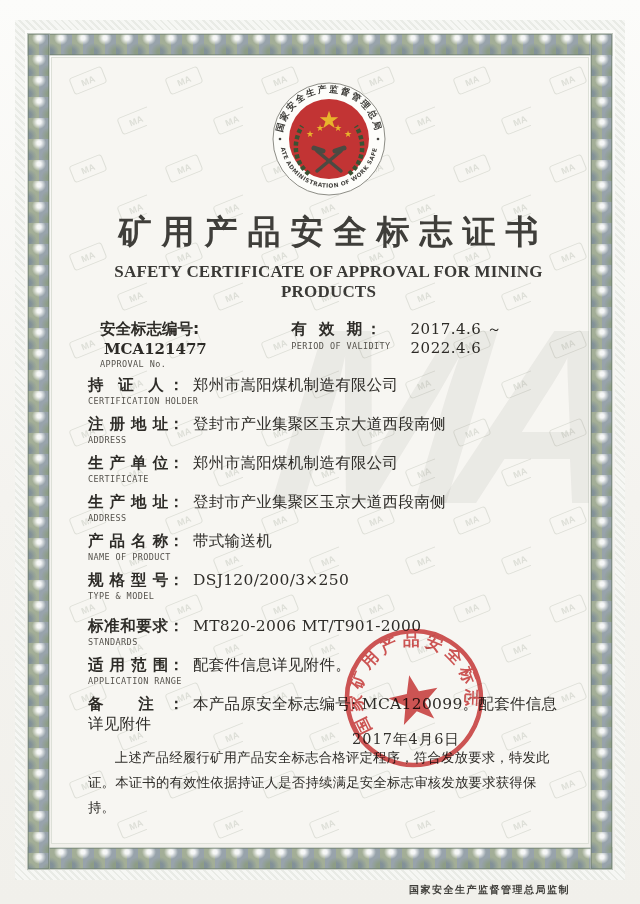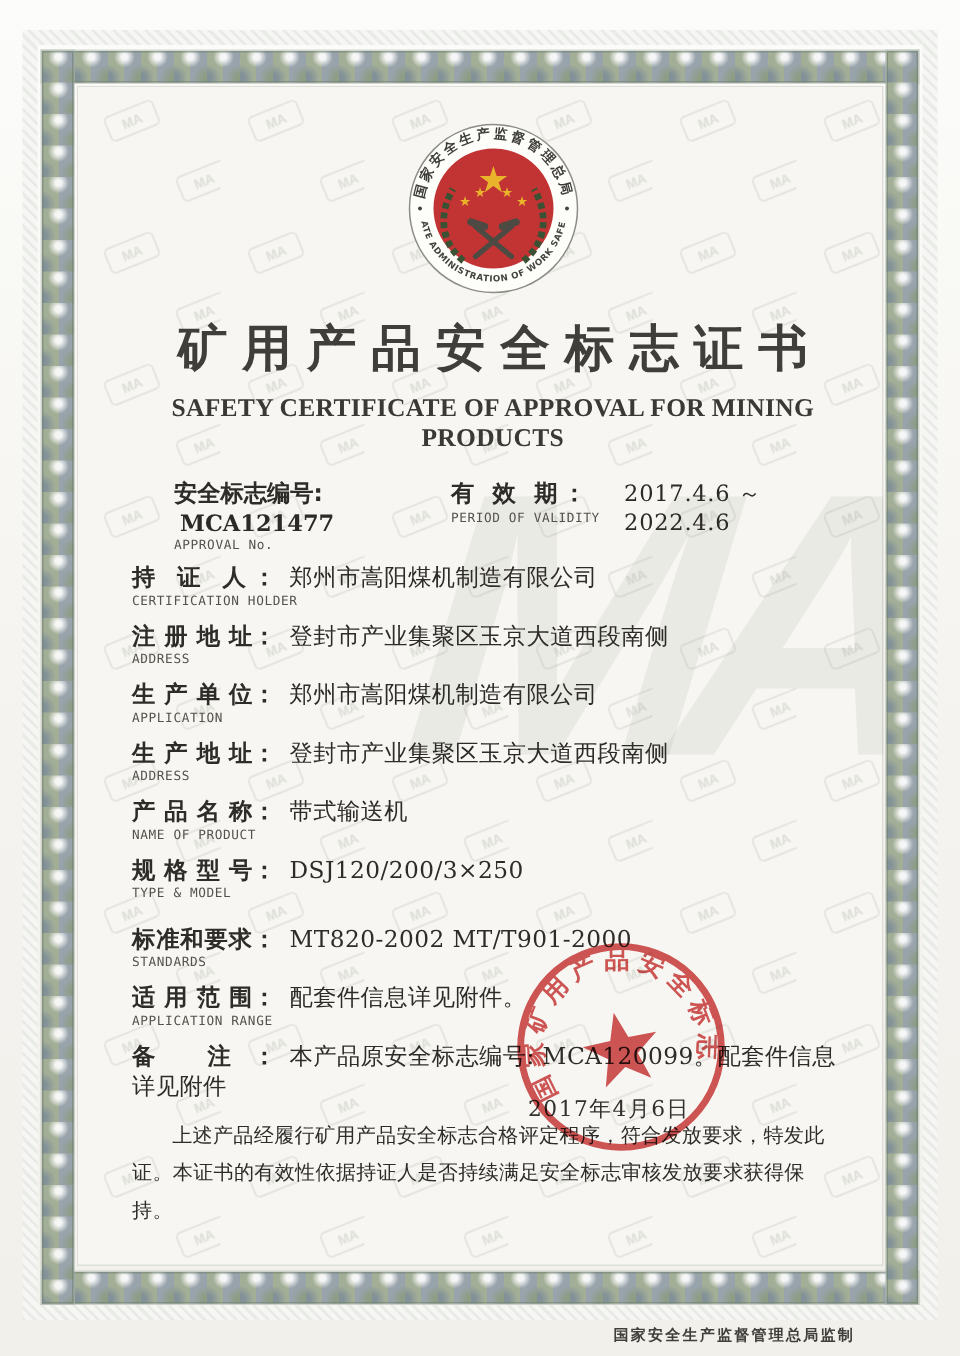--- a/index.html
+++ b/index.html
@@ -64,7 +64,7 @@
     font-size:17px;font-weight:700;color:#3a3936;letter-spacing:.2px;
   }
   
-  .approval{display:flex;align-items:flex-start;margin:17px 0 4px 28px;}
+  .approval{display:flex;align-items:flex-start;margin:17px 0 4px 12px;}
   .cnlbl{font-size:15.5px;font-weight:600;color:#2e2c28;}
   .sub-en{font-family:"DejaVu Sans Mono","Liberation Mono",monospace;font-size:8.5px;color:#55524c;letter-spacing:.4px;margin-top:1px;}
   .ap-left{width:196px;}

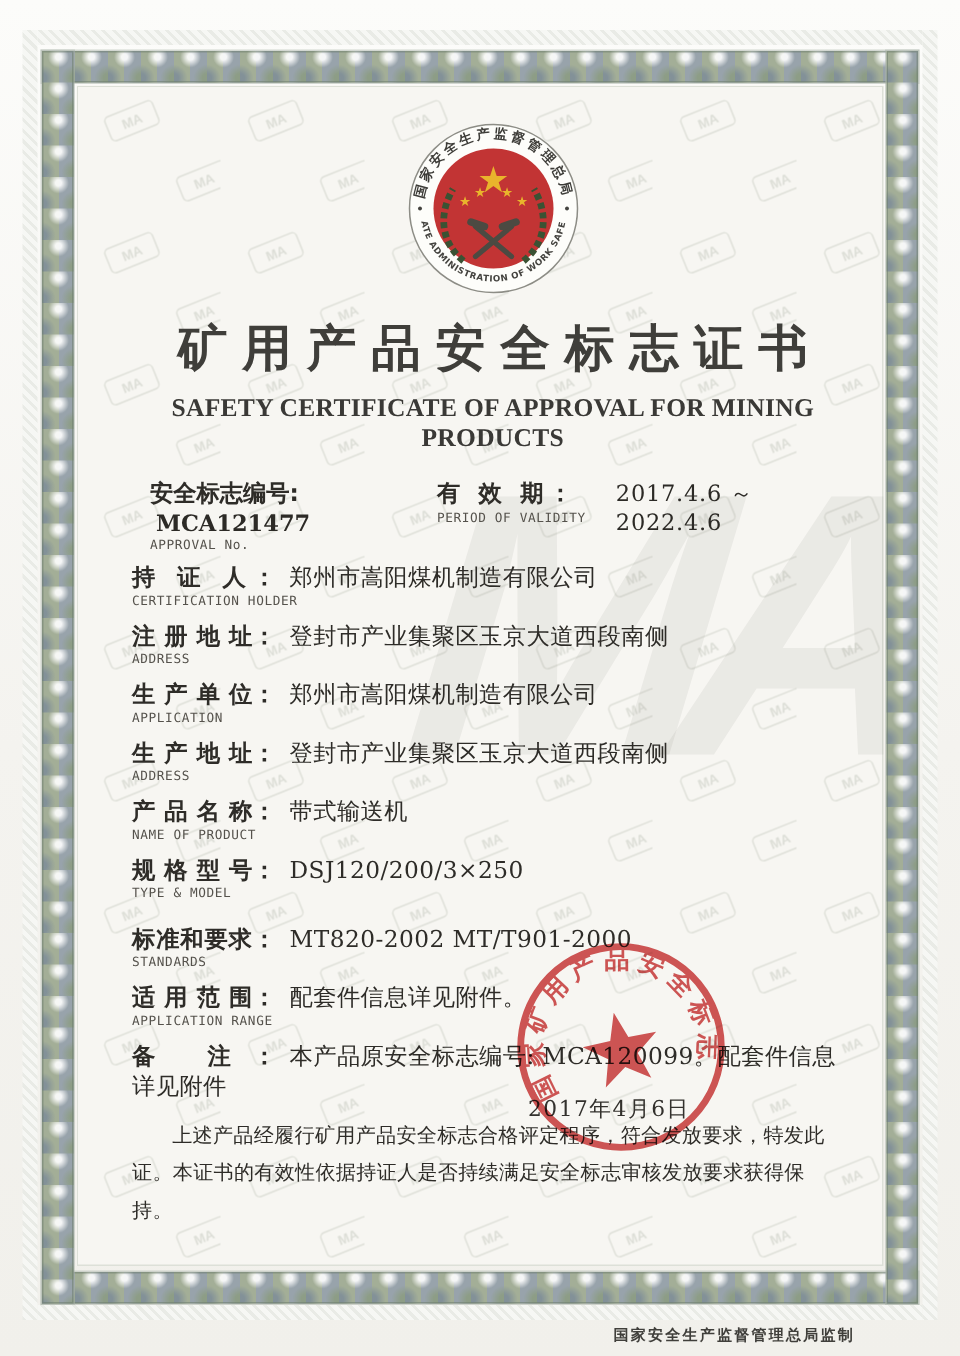--- a/index.html
+++ b/index.html
@@ -194,7 +194,7 @@
         </div>
         <div class="row">
           <div class="cn"><span class="lbl">生 产 单 位：</span><span class="val">郑州市嵩阳煤机制造有限公司</span></div>
-          <div class="en">APPLICATION</div>
+          <div class="en">CERTIFICATE</div>
         </div>
         <div class="row">
           <div class="cn"><span class="lbl">生 产 地 址：</span><span class="val">登封市产业集聚区玉京大道西段南侧</span></div>

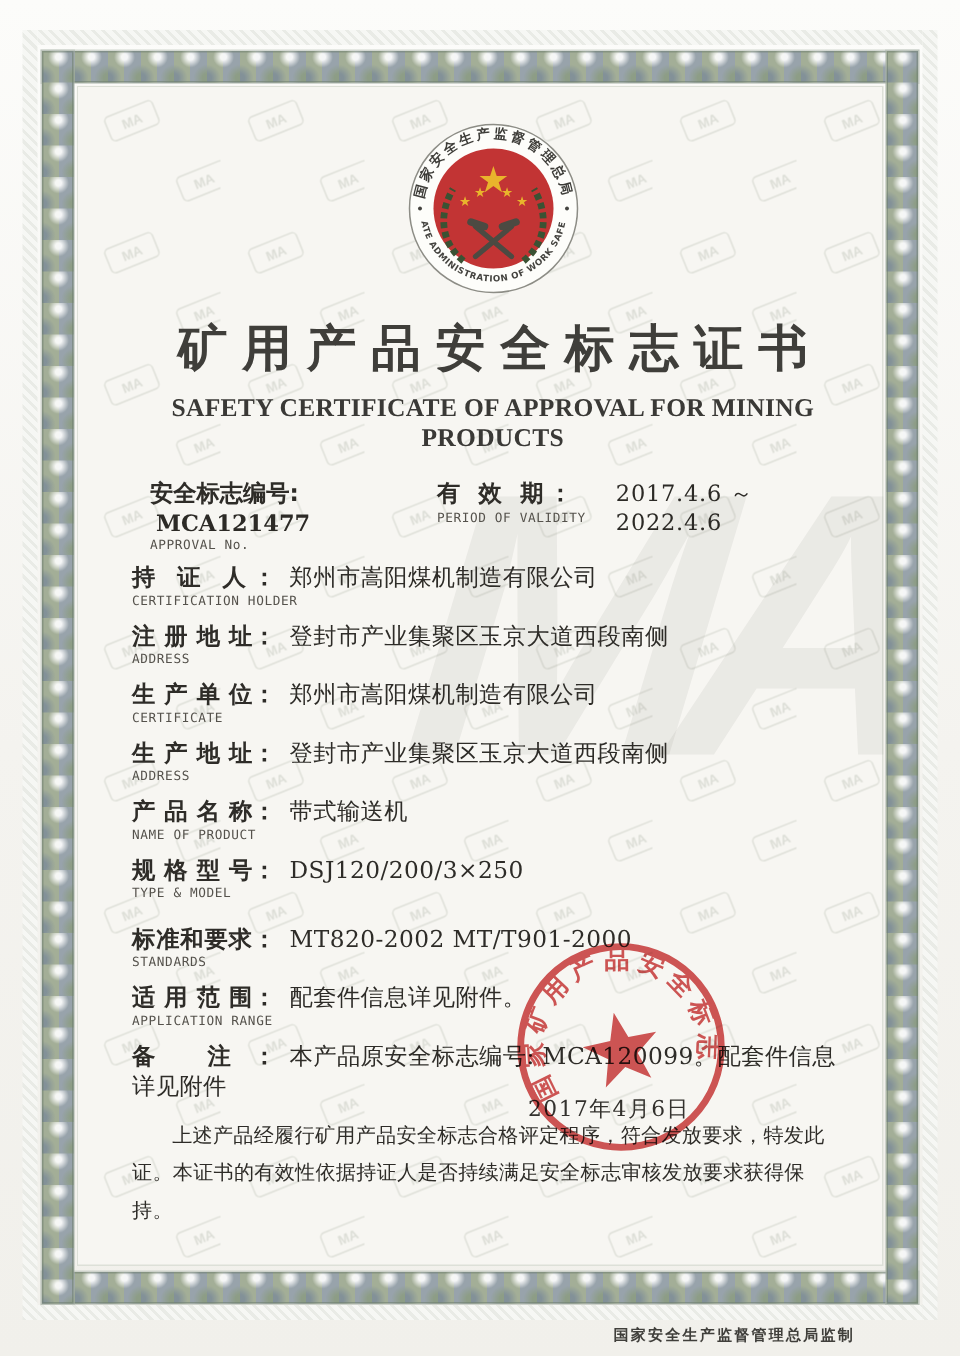--- a/index.html
+++ b/index.html
@@ -209,7 +209,7 @@
           <div class="en">TYPE &amp; MODEL</div>
         </div>
         <div class="row gap">
-          <div class="cn"><span class="lbl">标准和要求：</span><span class="val">MT820-2002 MT/T901-2000</span></div>
+          <div class="cn"><span class="lbl">标准和要求：</span><span class="val">MT820-2006 MT/T901-2000</span></div>
           <div class="en">STANDARDS</div>
         </div>
         <div class="row">

